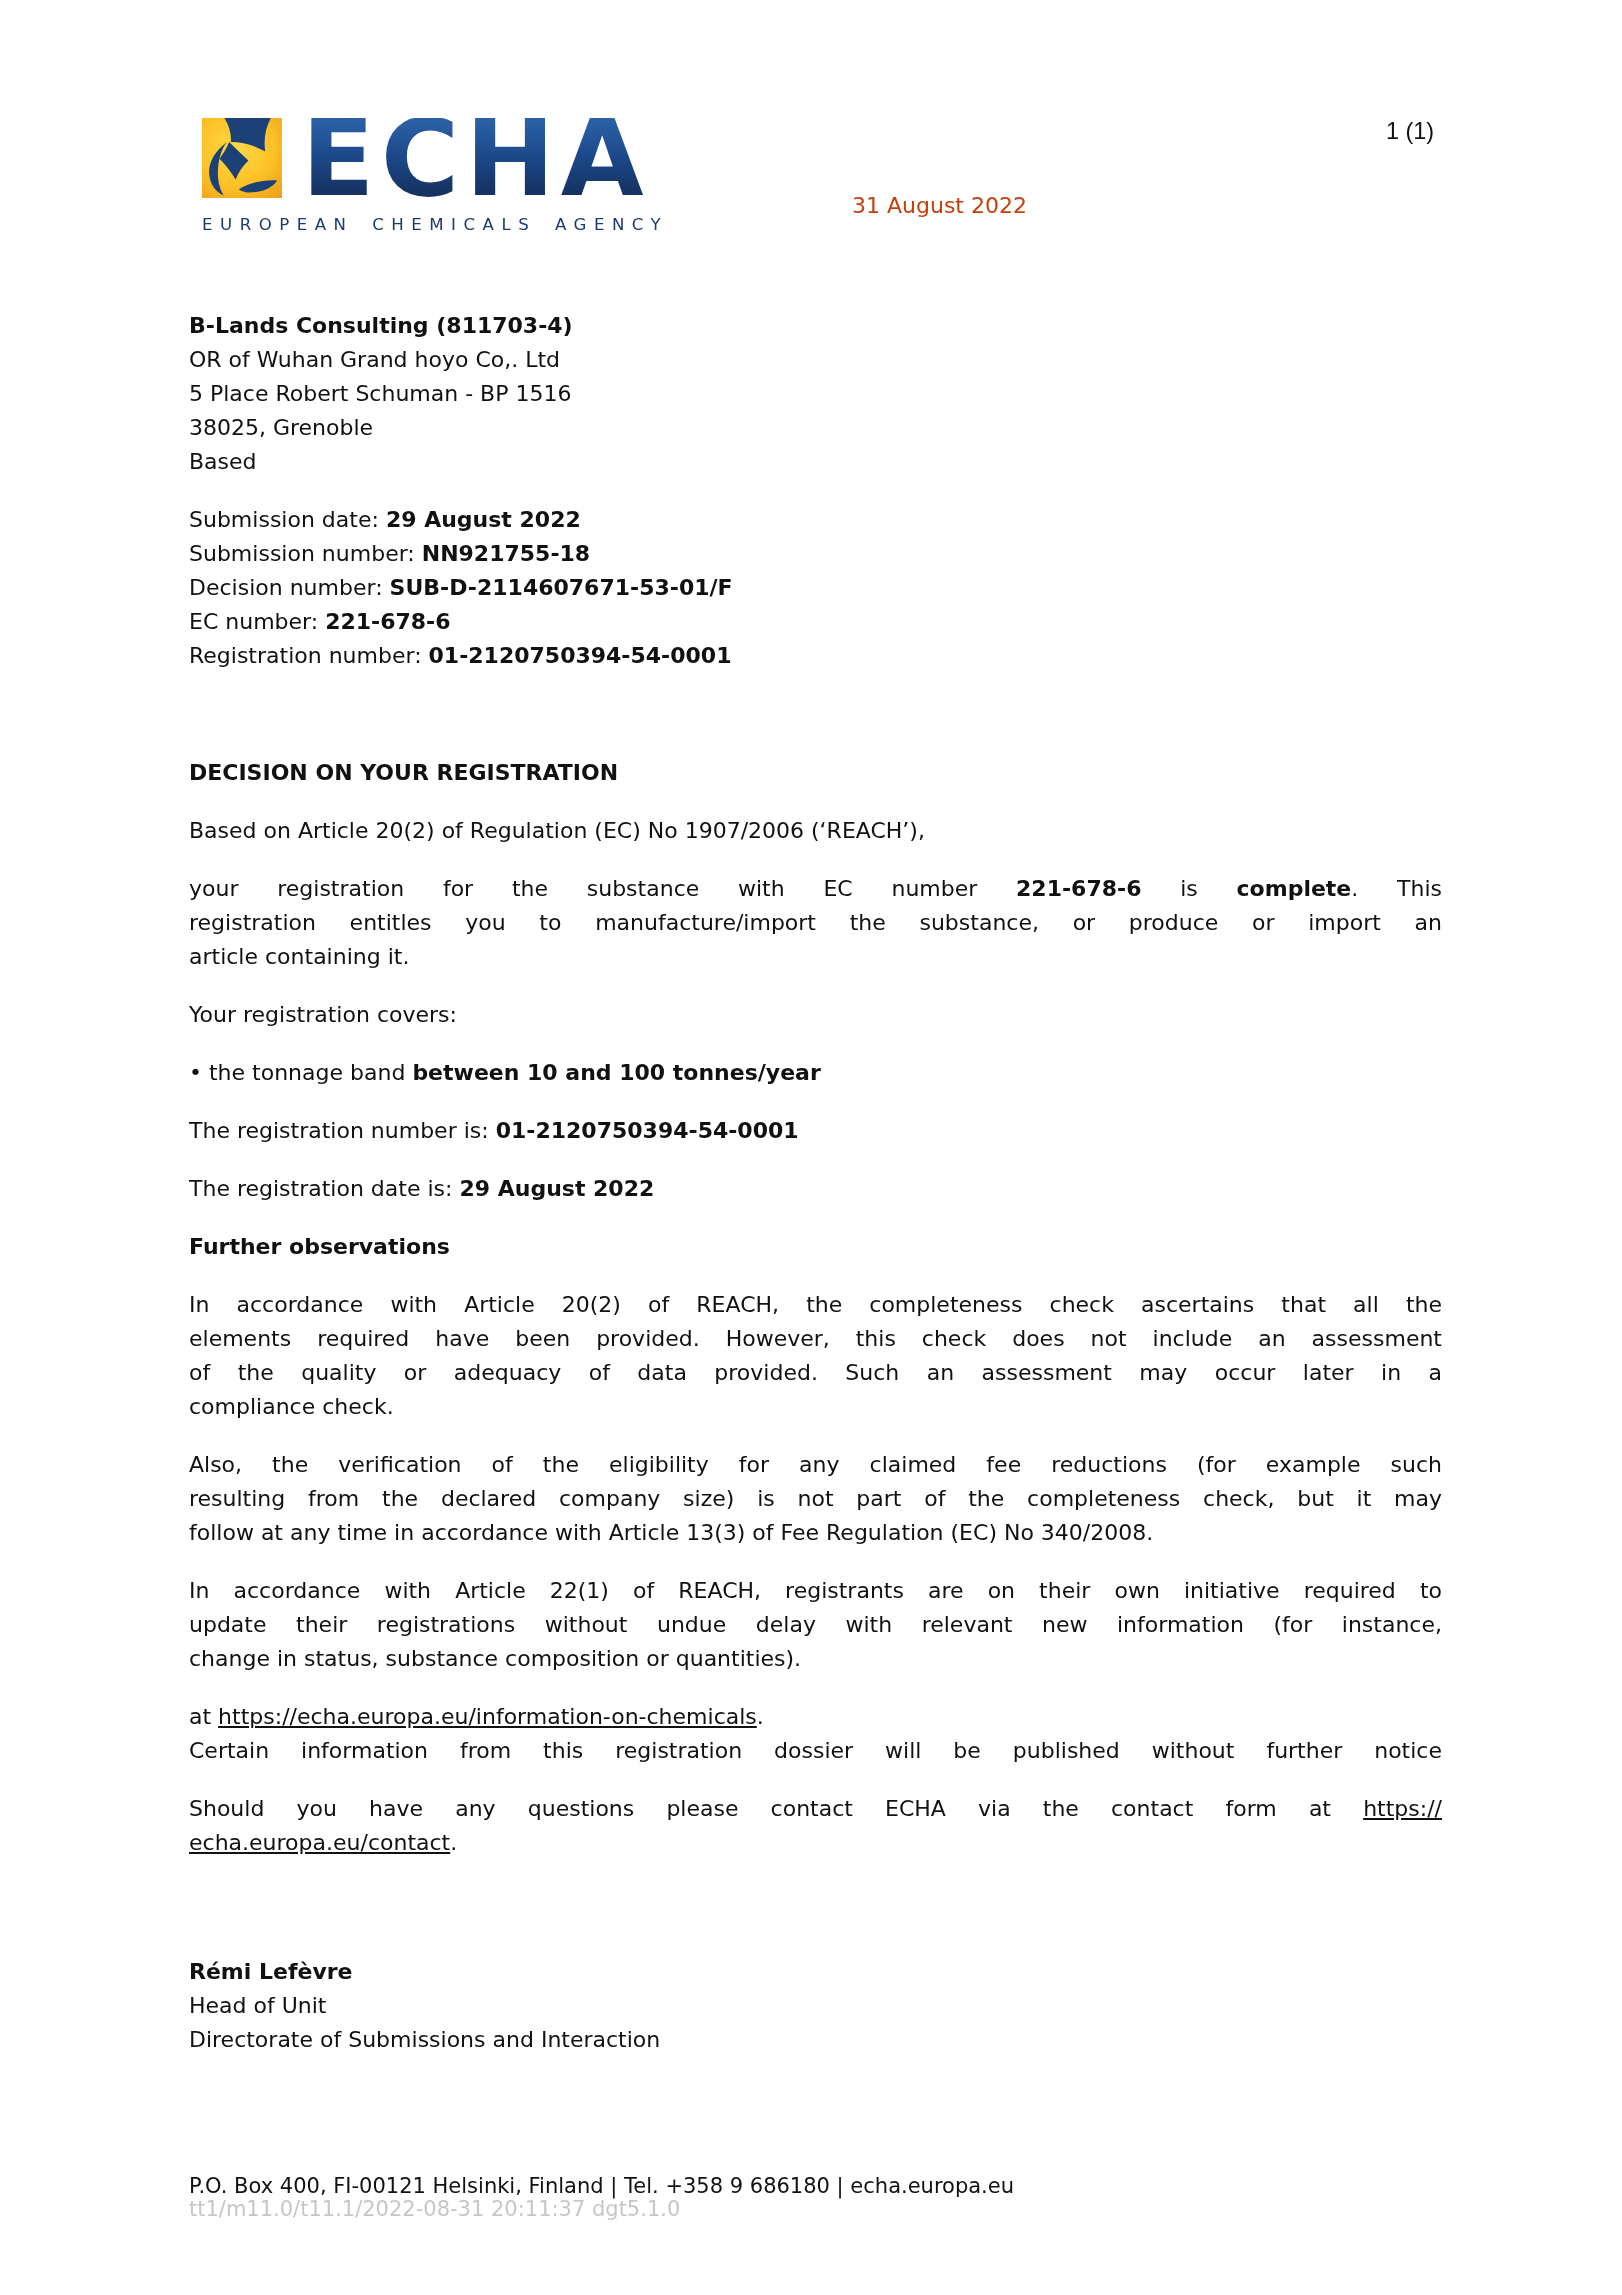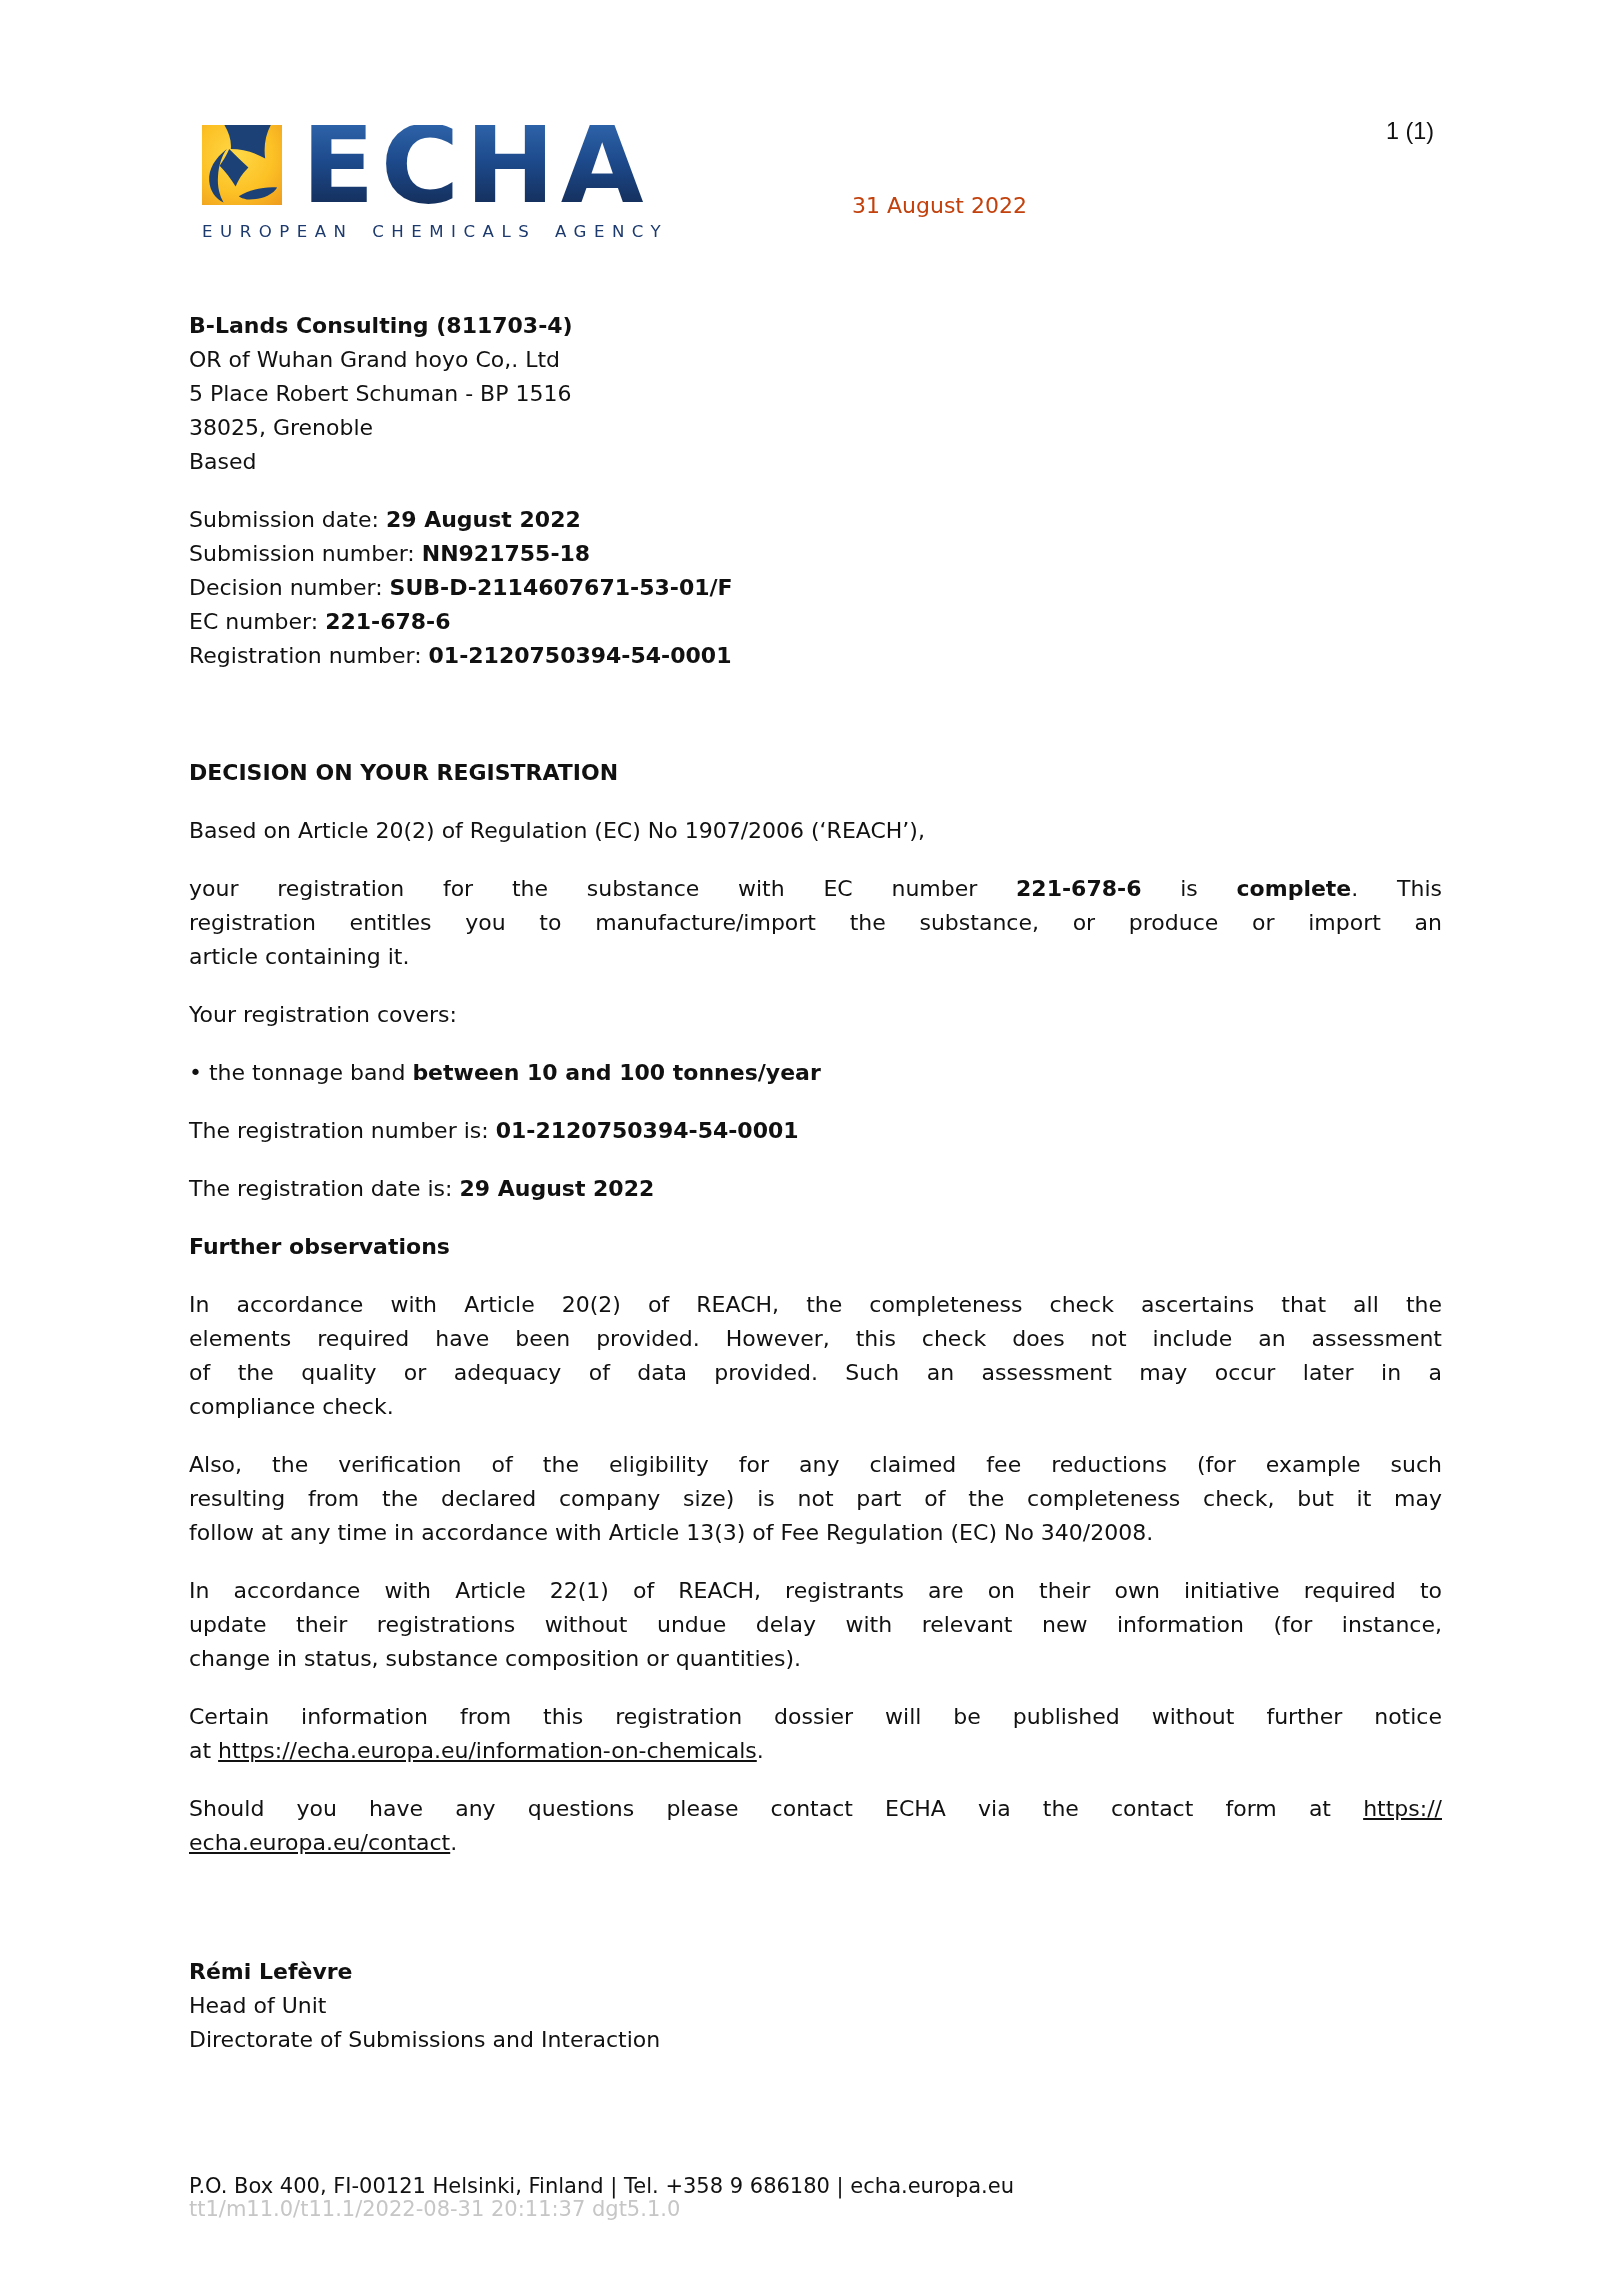--- a/index.html
+++ b/index.html
@@ -12,7 +12,7 @@
     overflow:hidden;
   }
   
-  .logo{position:absolute;left:202px;top:125px;text-align:center;}
+  .logo{position:absolute;left:202px;top:118px;text-align:center;}
   .logo-row{display:flex;align-items:flex-start;}
   .logo-icon{width:80px;height:80px;display:block;}
   .echa-word{

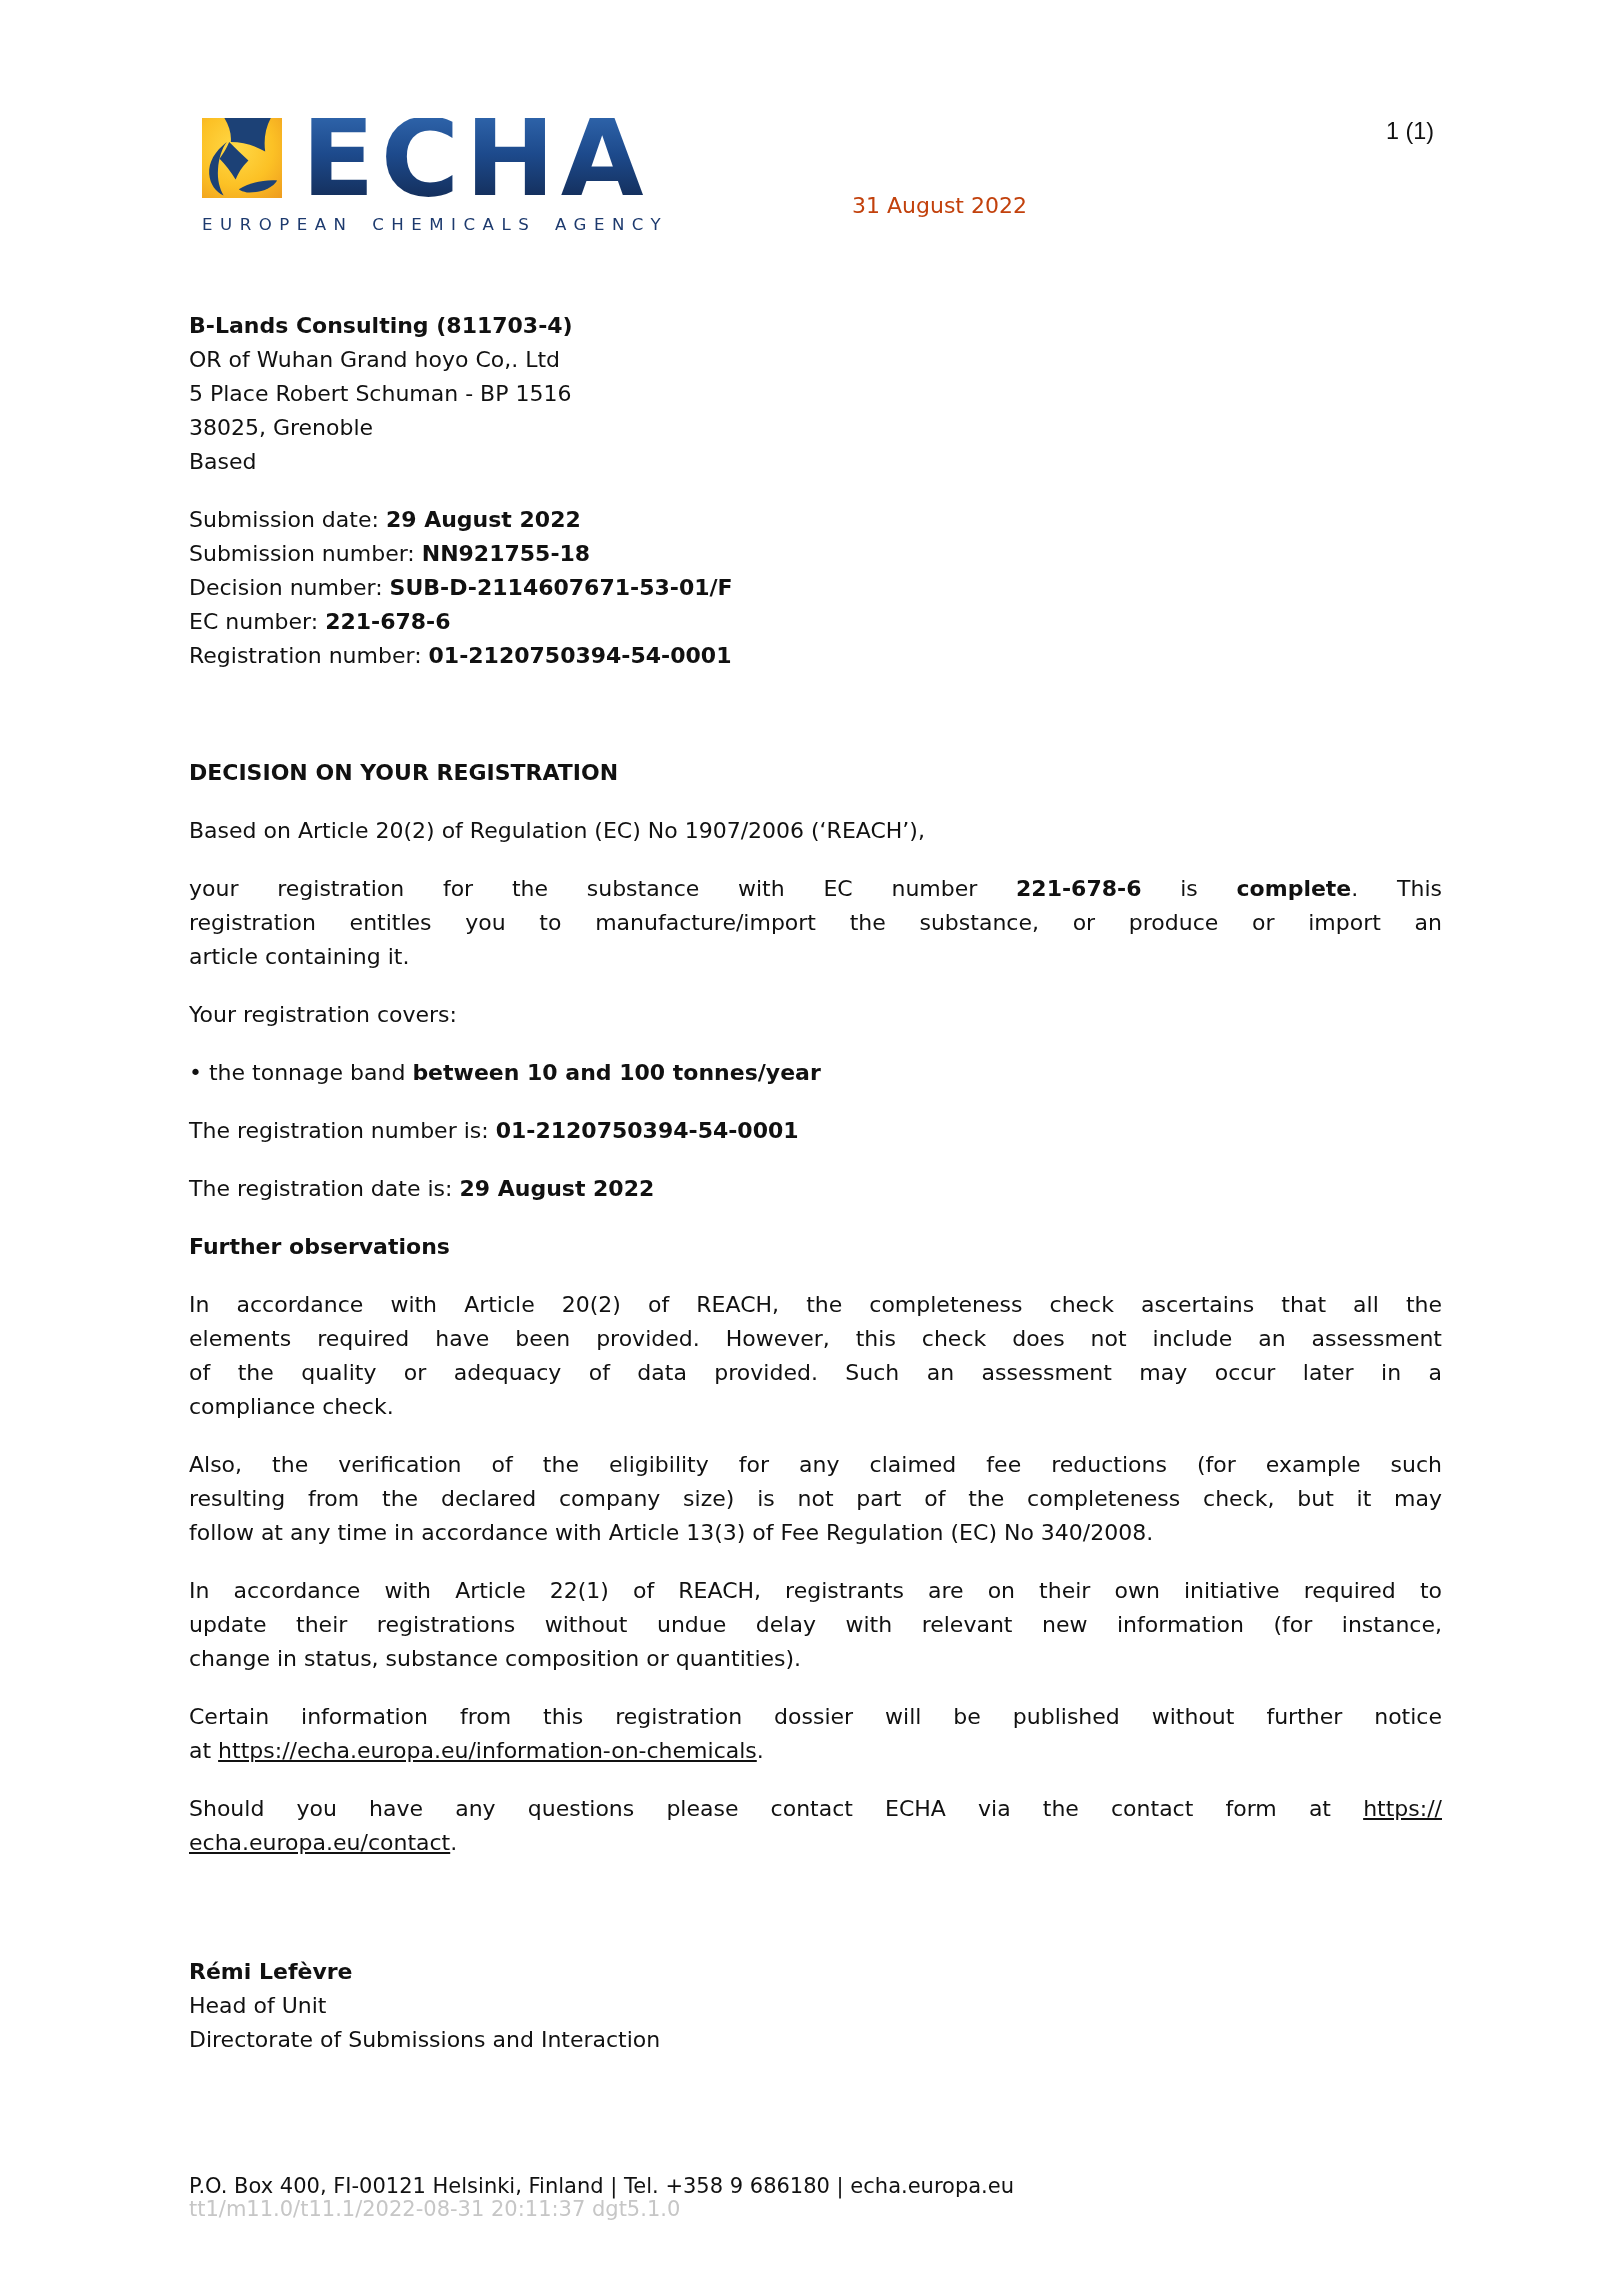--- a/index.html
+++ b/index.html
@@ -147,8 +147,8 @@
         <div class="ln"><span class="">change in status, substance composition or quantities).</span></div>
       </div>
       <div class="block">
+        <div class="ln"><span class="">at </span><span class="lnk">https://echa.europa.eu/information-on-chemicals</span><span class="">.</span></div>
         <div class="ln jl"><span class="">Certain information from this registration dossier will be published without further notice</span></div>
-        <div class="ln"><span class="">at </span><span class="lnk">https://echa.europa.eu/information-on-chemicals</span><span class="">.</span></div>
       </div>
       <div class="block">
         <div class="ln jl"><span class="">Should you have any questions please contact ECHA via the contact form at </span><span class="lnk">https://</span></div>

